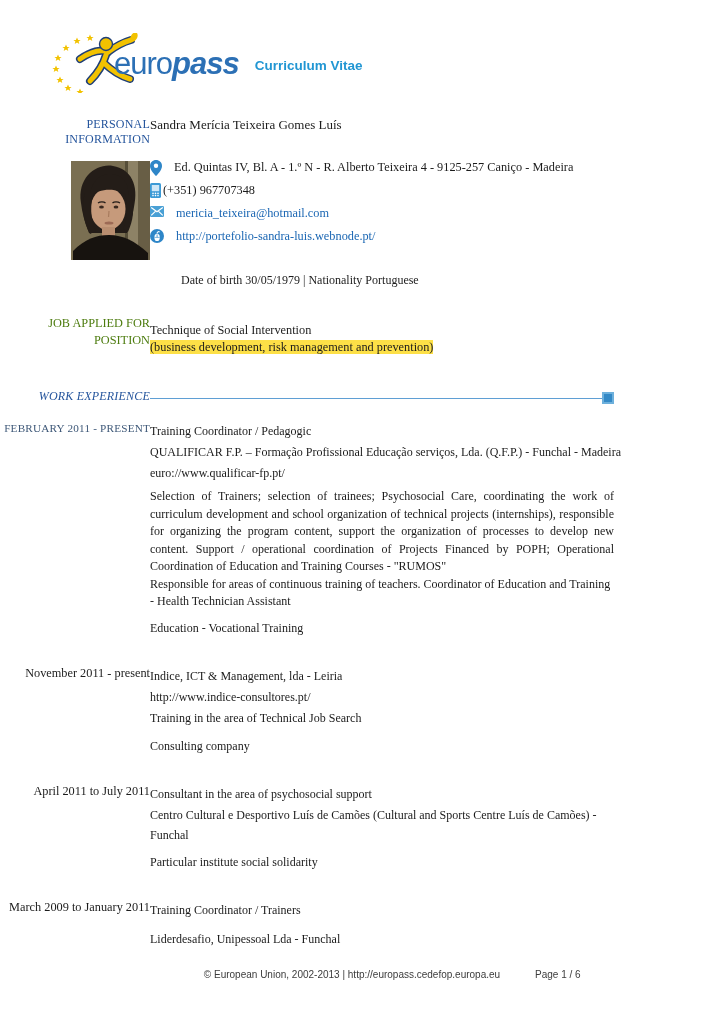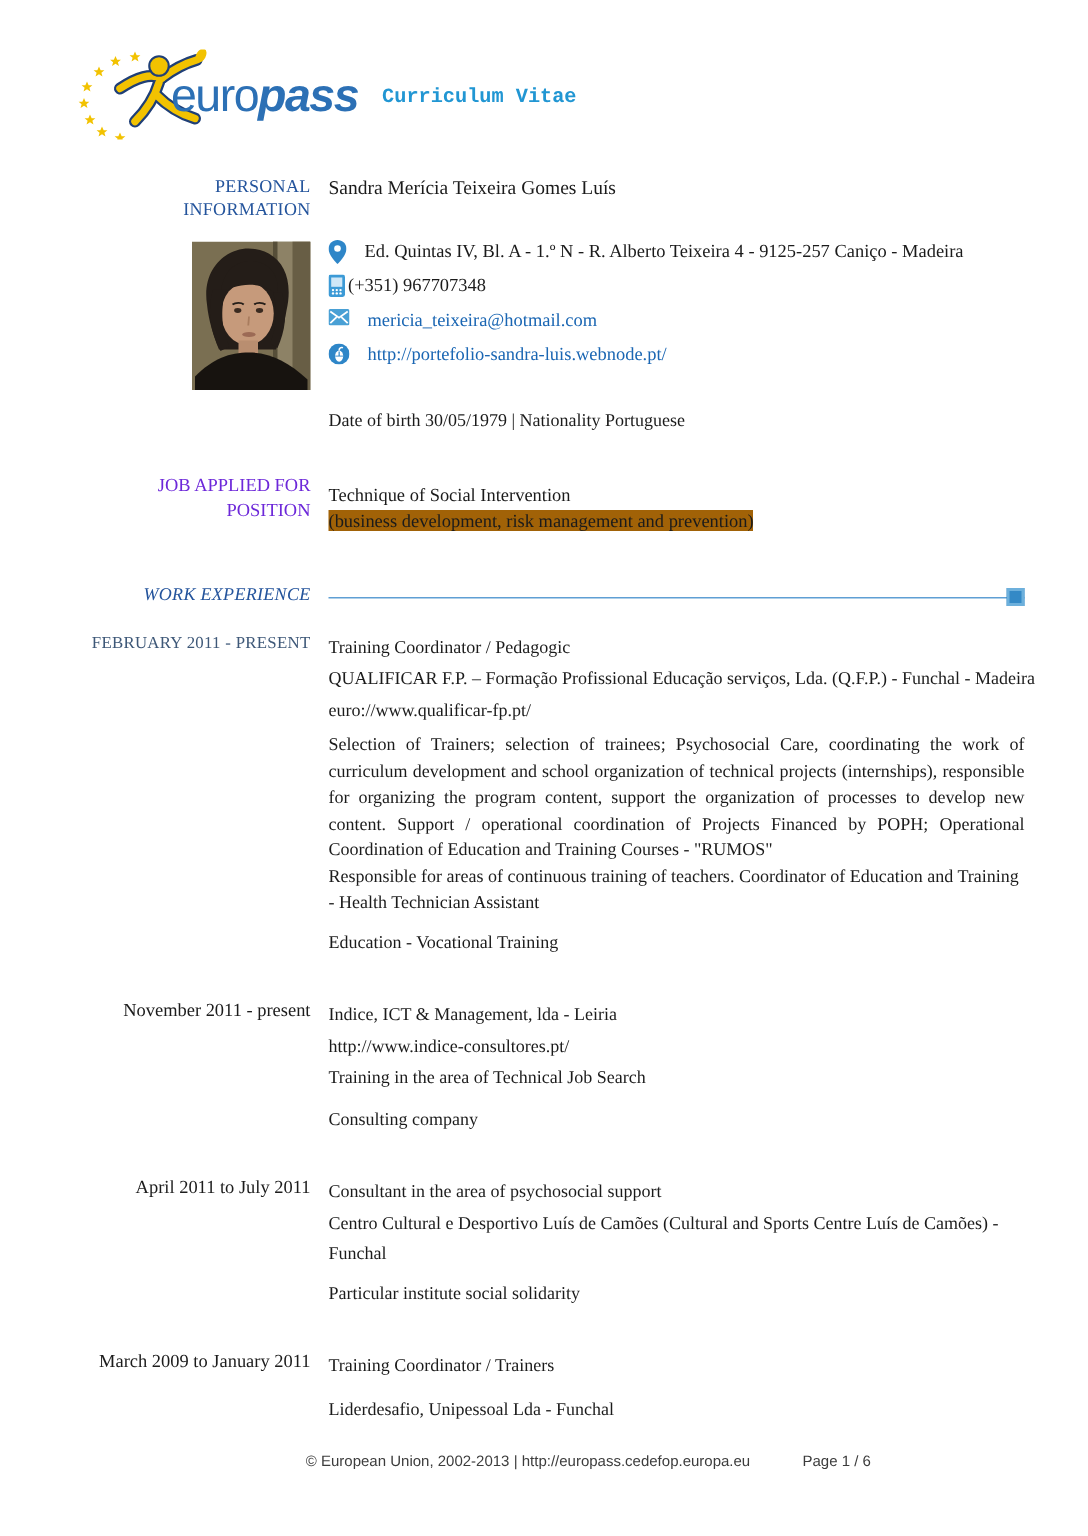--- a/index.html
+++ b/index.html
@@ -13,7 +13,7 @@
   .logo-text{font-family:"Liberation Sans",sans-serif;font-size:31px;color:#2c70b5;
     letter-spacing:-1px;margin-left:-26px;line-height:1;position:relative;z-index:1;}
   .logo-pass{font-weight:bold;font-style:italic;}
-  .doc-type{font-family:Liberation Mono, monospace;font-size:13.5px;font-weight:600;
+  .doc-type{font-family:Liberation Sans, sans-serif;font-size:13.5px;font-weight:600;
     color:#2196d3;margin-left:16px;margin-top:4px;}
   
   .row{display:grid;grid-template-columns:150px 464px;column-gap:12px;padding-left:57px;}

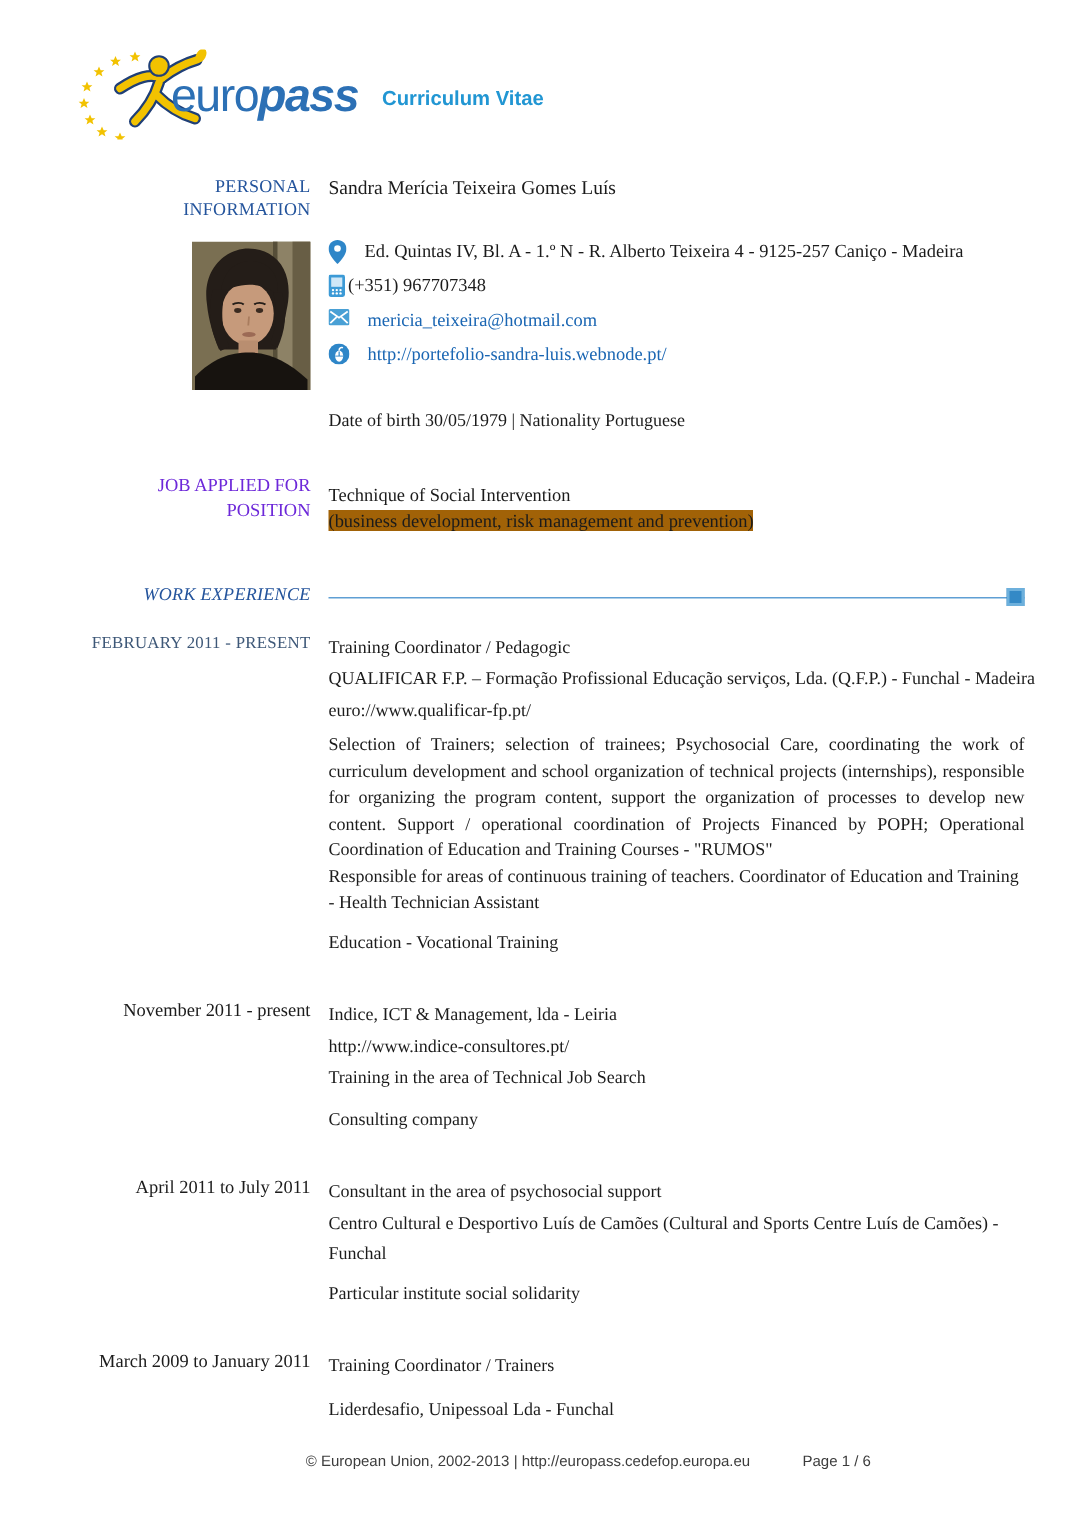--- a/index.html
+++ b/index.html
@@ -16,7 +16,7 @@
   .doc-type{font-family:Liberation Sans, sans-serif;font-size:13.5px;font-weight:600;
     color:#2196d3;margin-left:16px;margin-top:4px;}
   
-  .row{display:grid;grid-template-columns:150px 464px;column-gap:12px;padding-left:57px;}
+  .row{display:grid;grid-template-columns:150px 464px;}
   .lcell{text-align:right;}
   .section-label{font-size:12px;color:#24549c;letter-spacing:.2px;}
   .label-dark{font-size:12.3px;color:#6d28d9;line-height:17px;display:inline-block;}

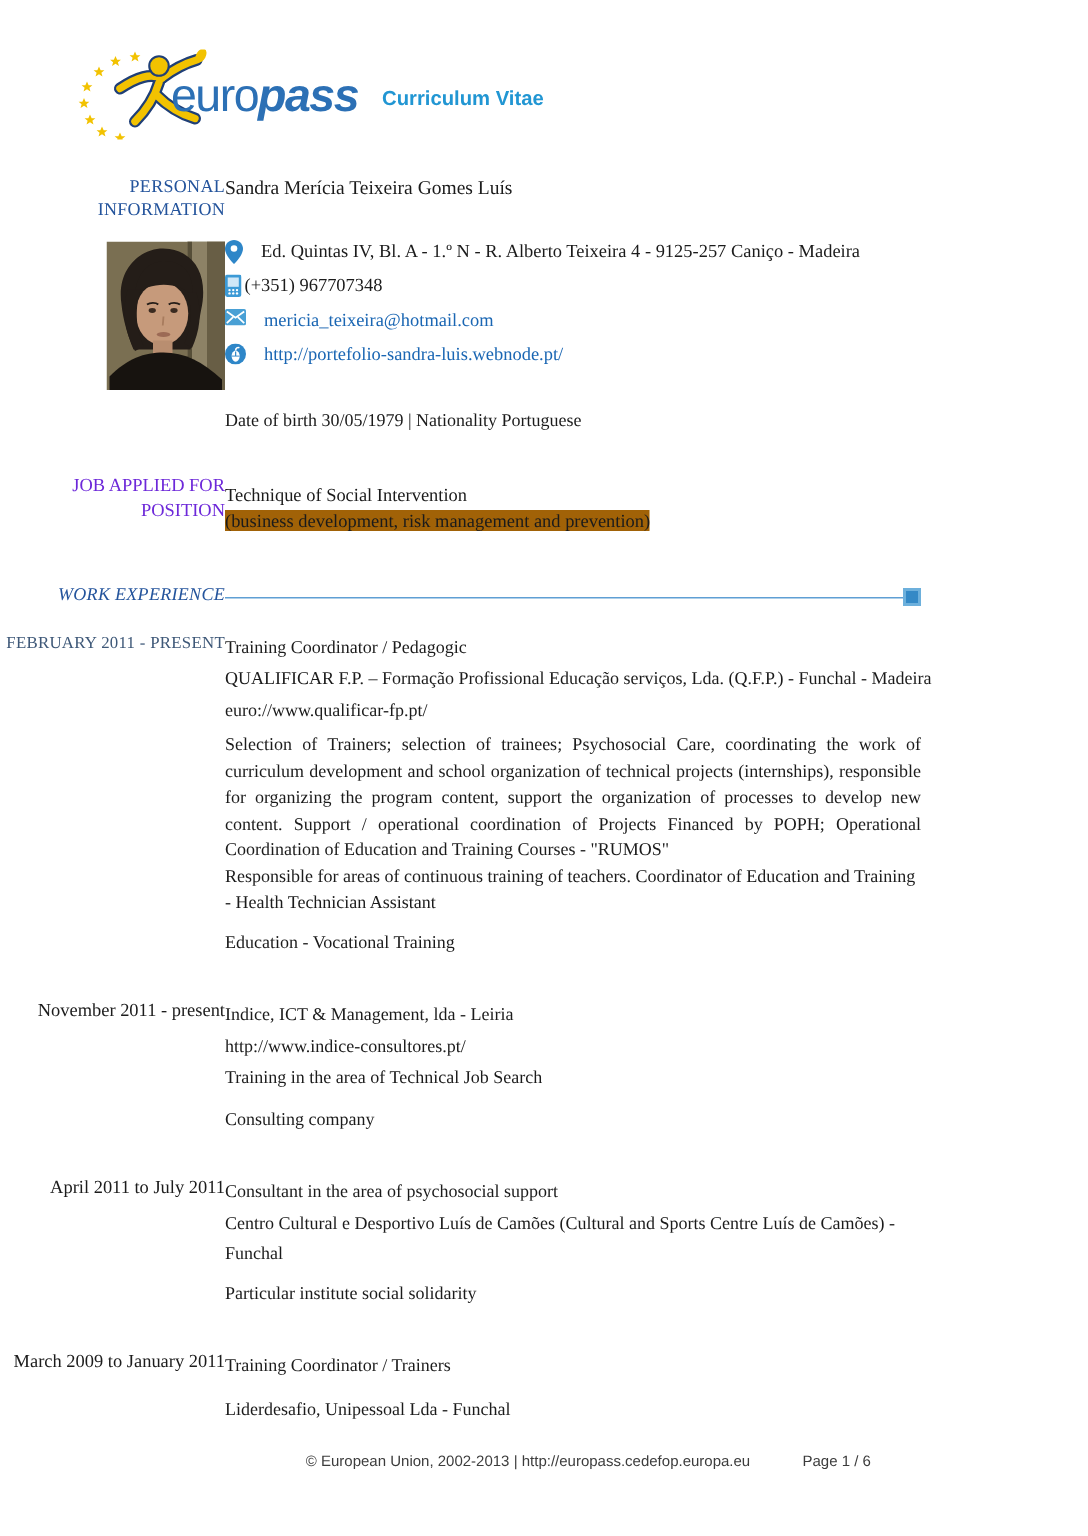--- a/index.html
+++ b/index.html
@@ -31,7 +31,7 @@
   .ic-gap{margin-right:12px;}
   .ic-tight{margin-right:2px;}
   a.link{color:#1a66b3;cursor:pointer;}
-  .personal-birth{margin-top:13px;}
+  .personal-birth{margin-top:13px;margin-left:31px;}
   
   .job{margin-top:27px;}
   .job-content{padding-top:7px;line-height:17px;font-size:12.3px;}

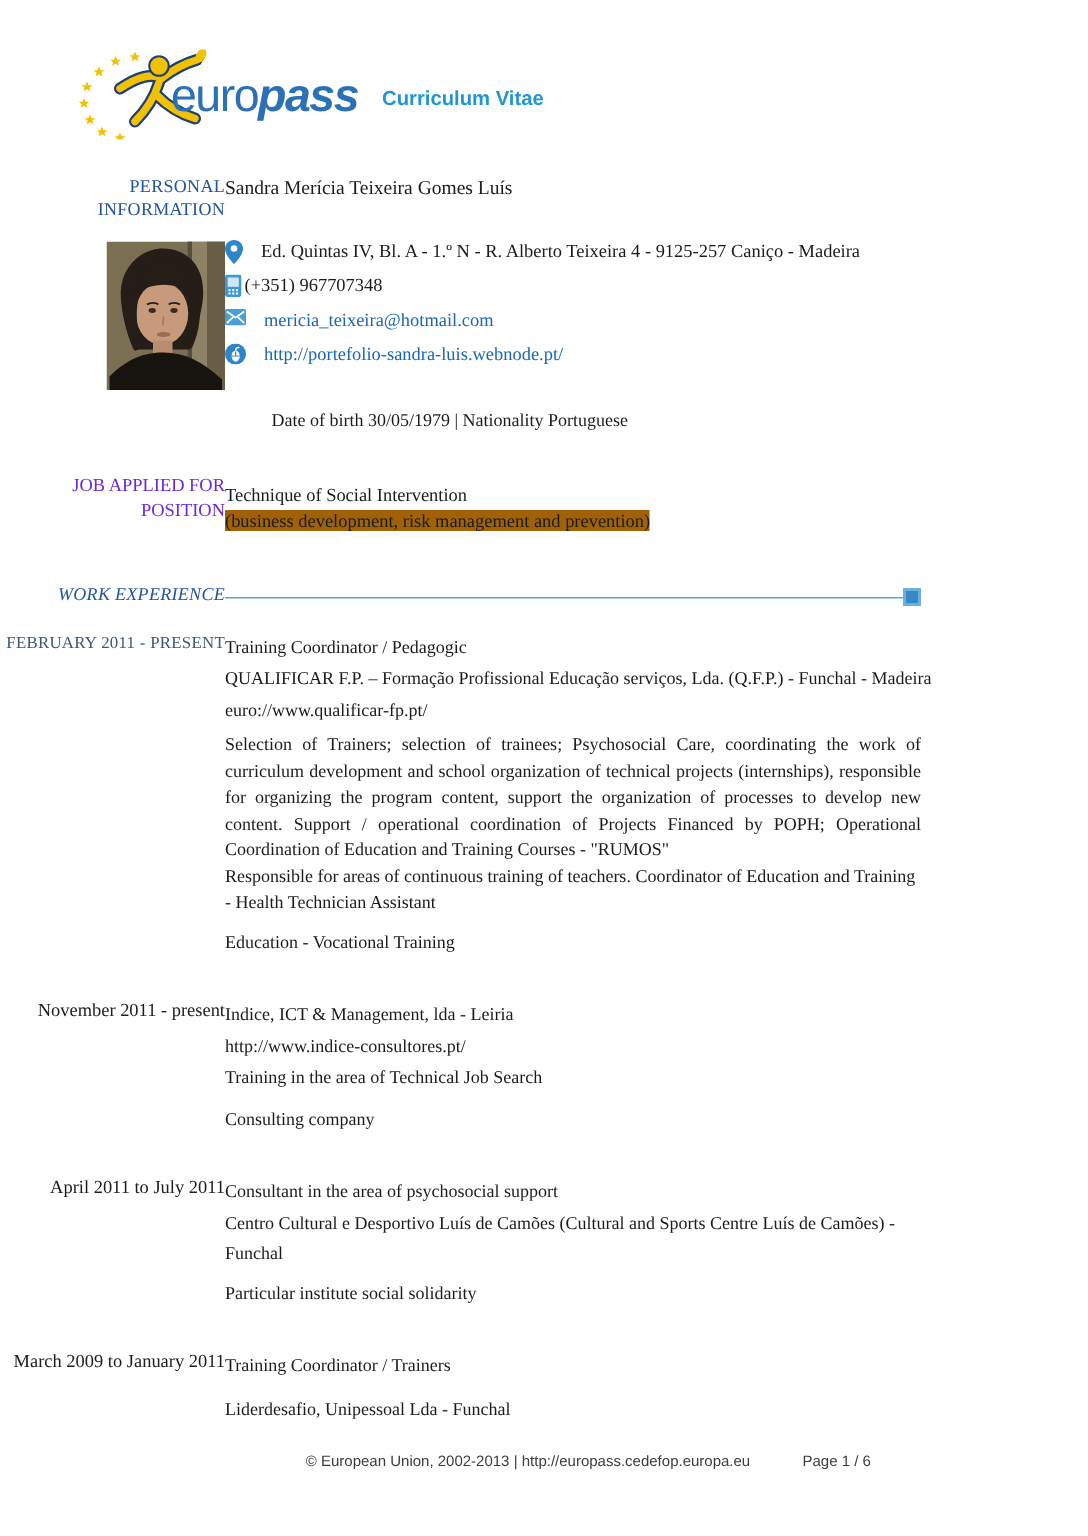--- a/index.html
+++ b/index.html
@@ -19,7 +19,7 @@
   .row{display:grid;grid-template-columns:150px 464px;}
   .lcell{text-align:right;}
   .section-label{font-size:12px;color:#24549c;letter-spacing:.2px;}
-  .label-dark{font-size:12.3px;color:#6d28d9;line-height:17px;display:inline-block;}
+  .label-dark{font-size:12.3px;color:#4d7c0f;line-height:17px;display:inline-block;}
   
   .personal-top{margin-top:24px;}
   .name{font-size:13px;}

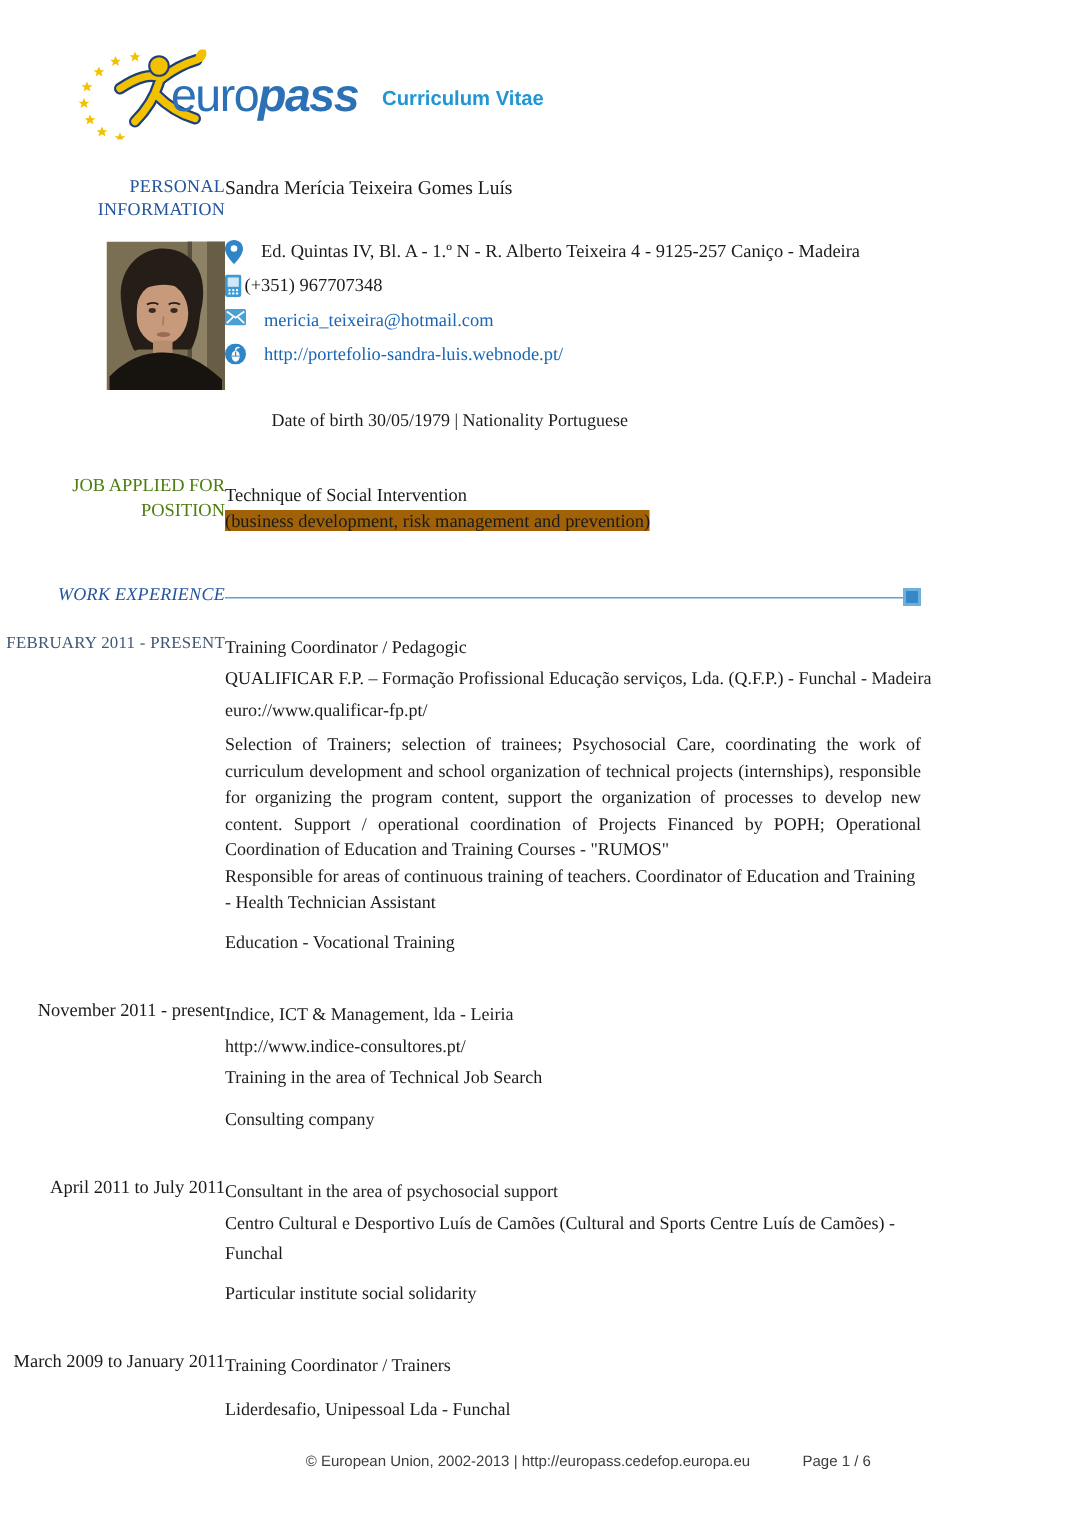--- a/index.html
+++ b/index.html
@@ -35,7 +35,7 @@
   
   .job{margin-top:27px;}
   .job-content{padding-top:7px;line-height:17px;font-size:12.3px;}
-  .highlight{background:#a16207;margin-top:17px;}
+  .highlight{background:#fde047;margin-top:17px;}
   
   .work-hdr{margin-top:33px;font-style:italic;}
   .rule{position:relative;margin-top:9px;border-top:1.8px solid #5f9fd4;}

